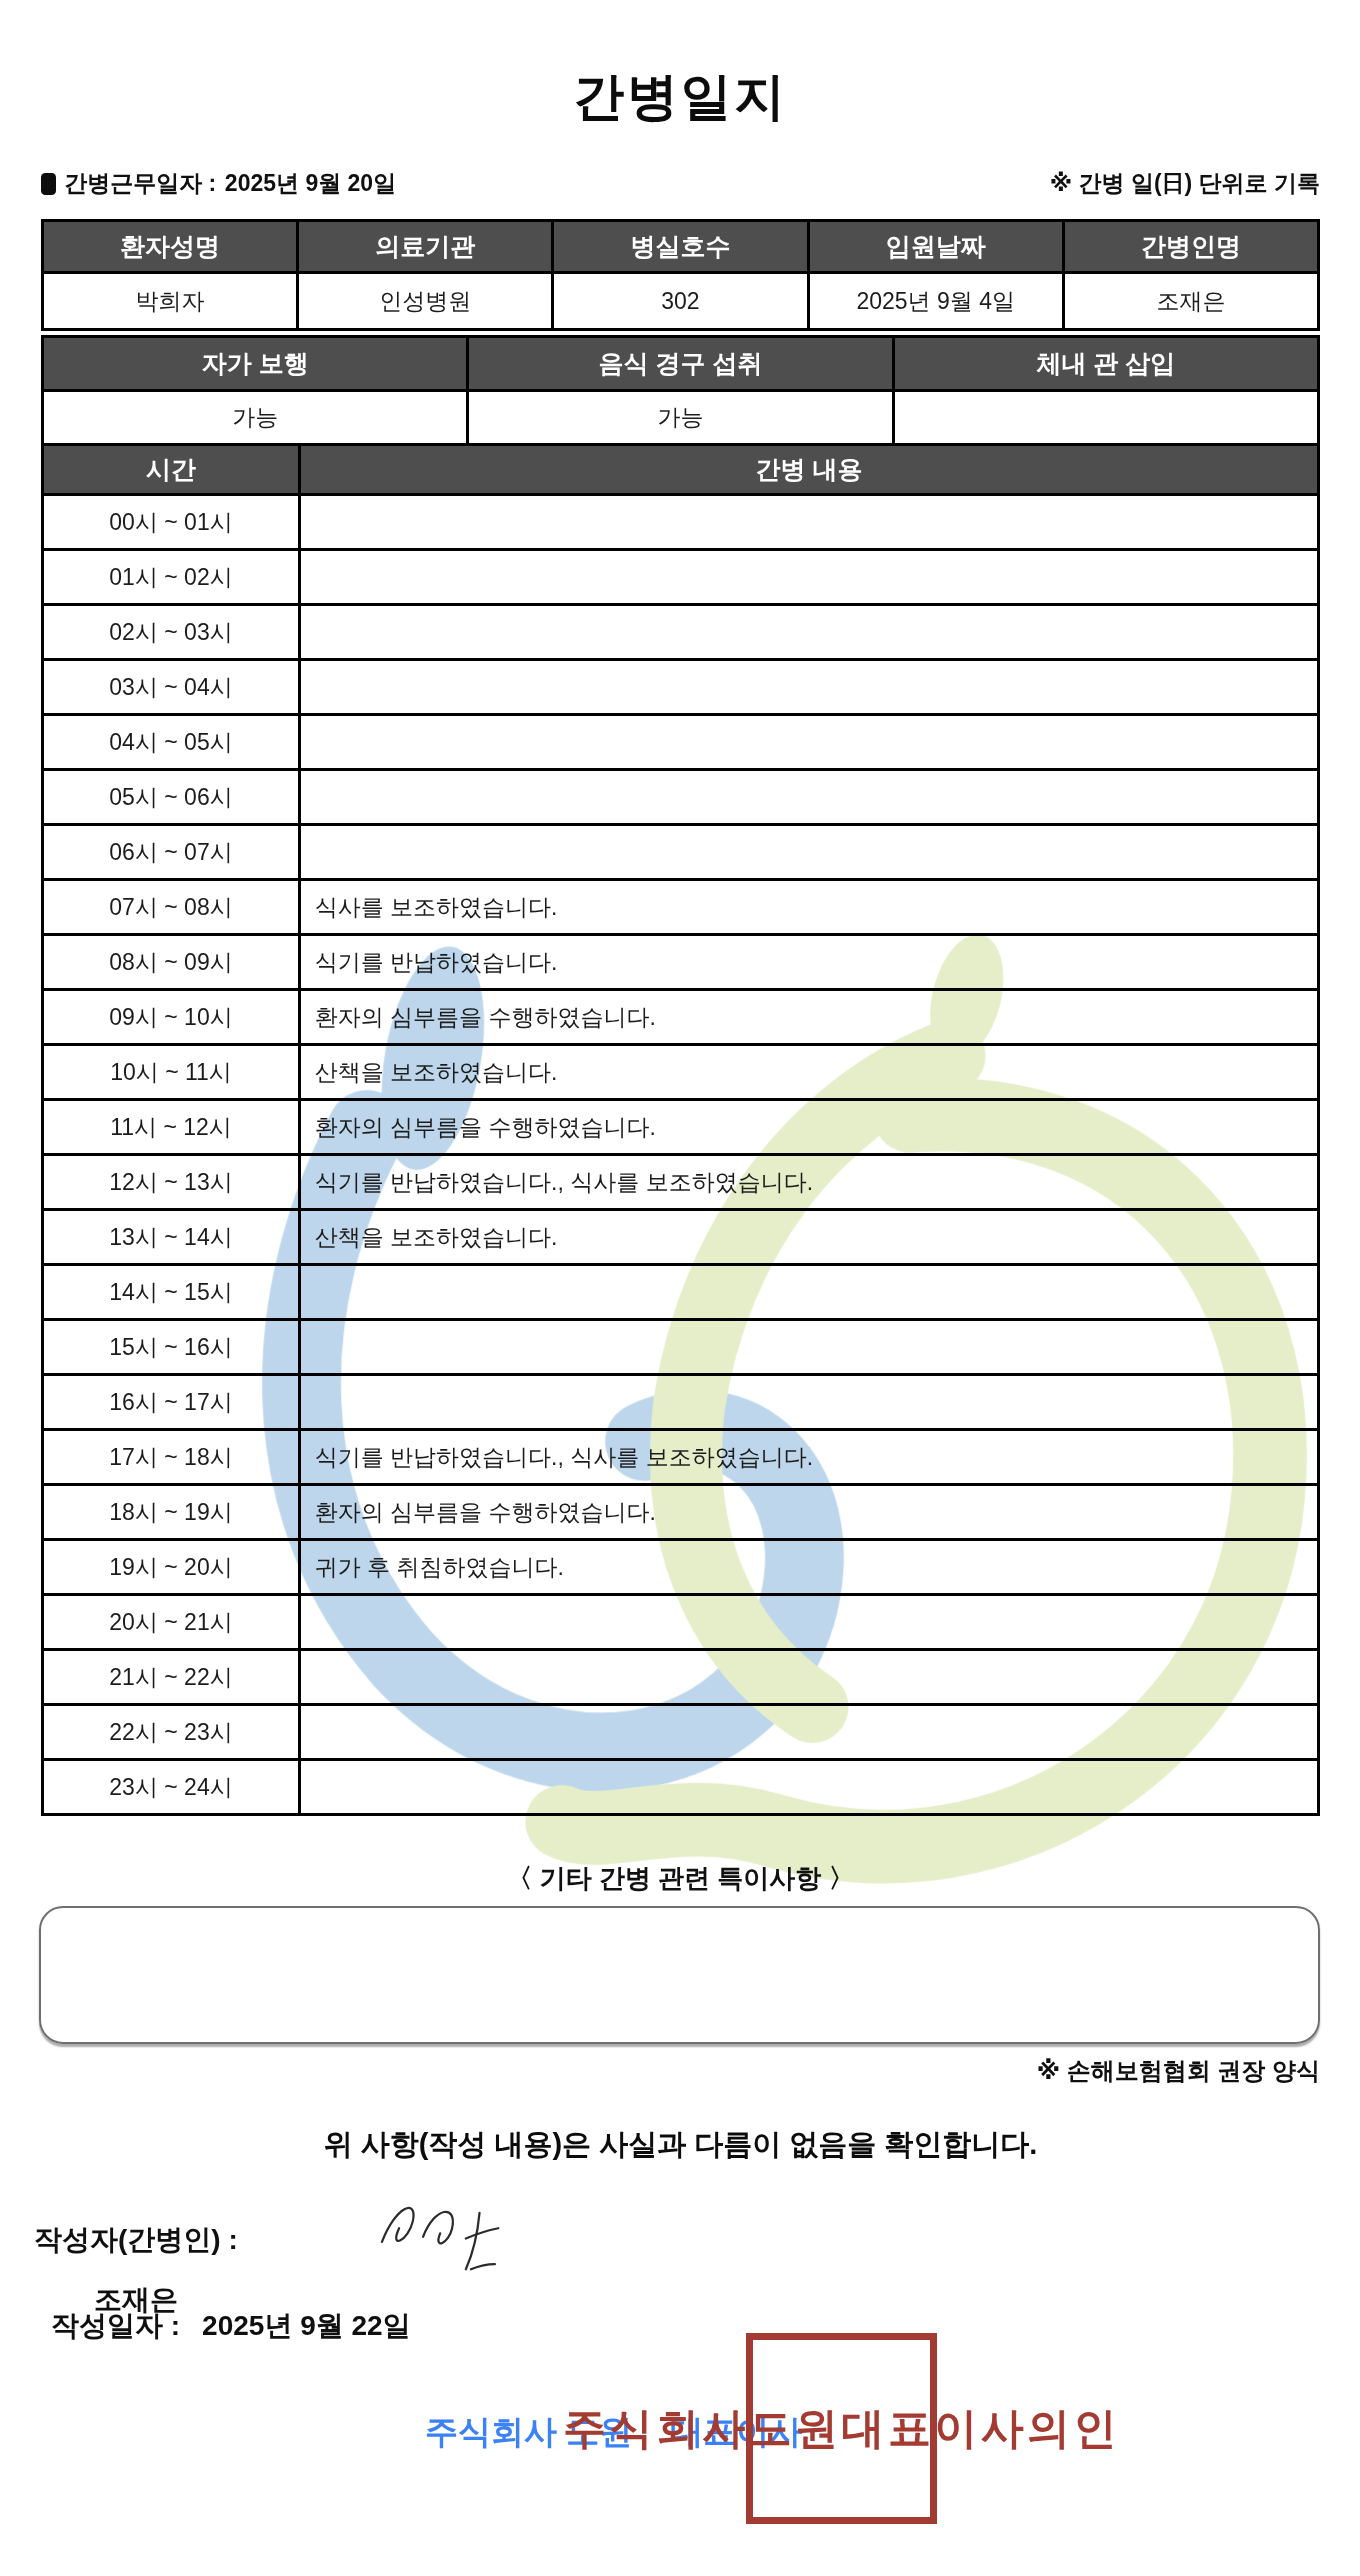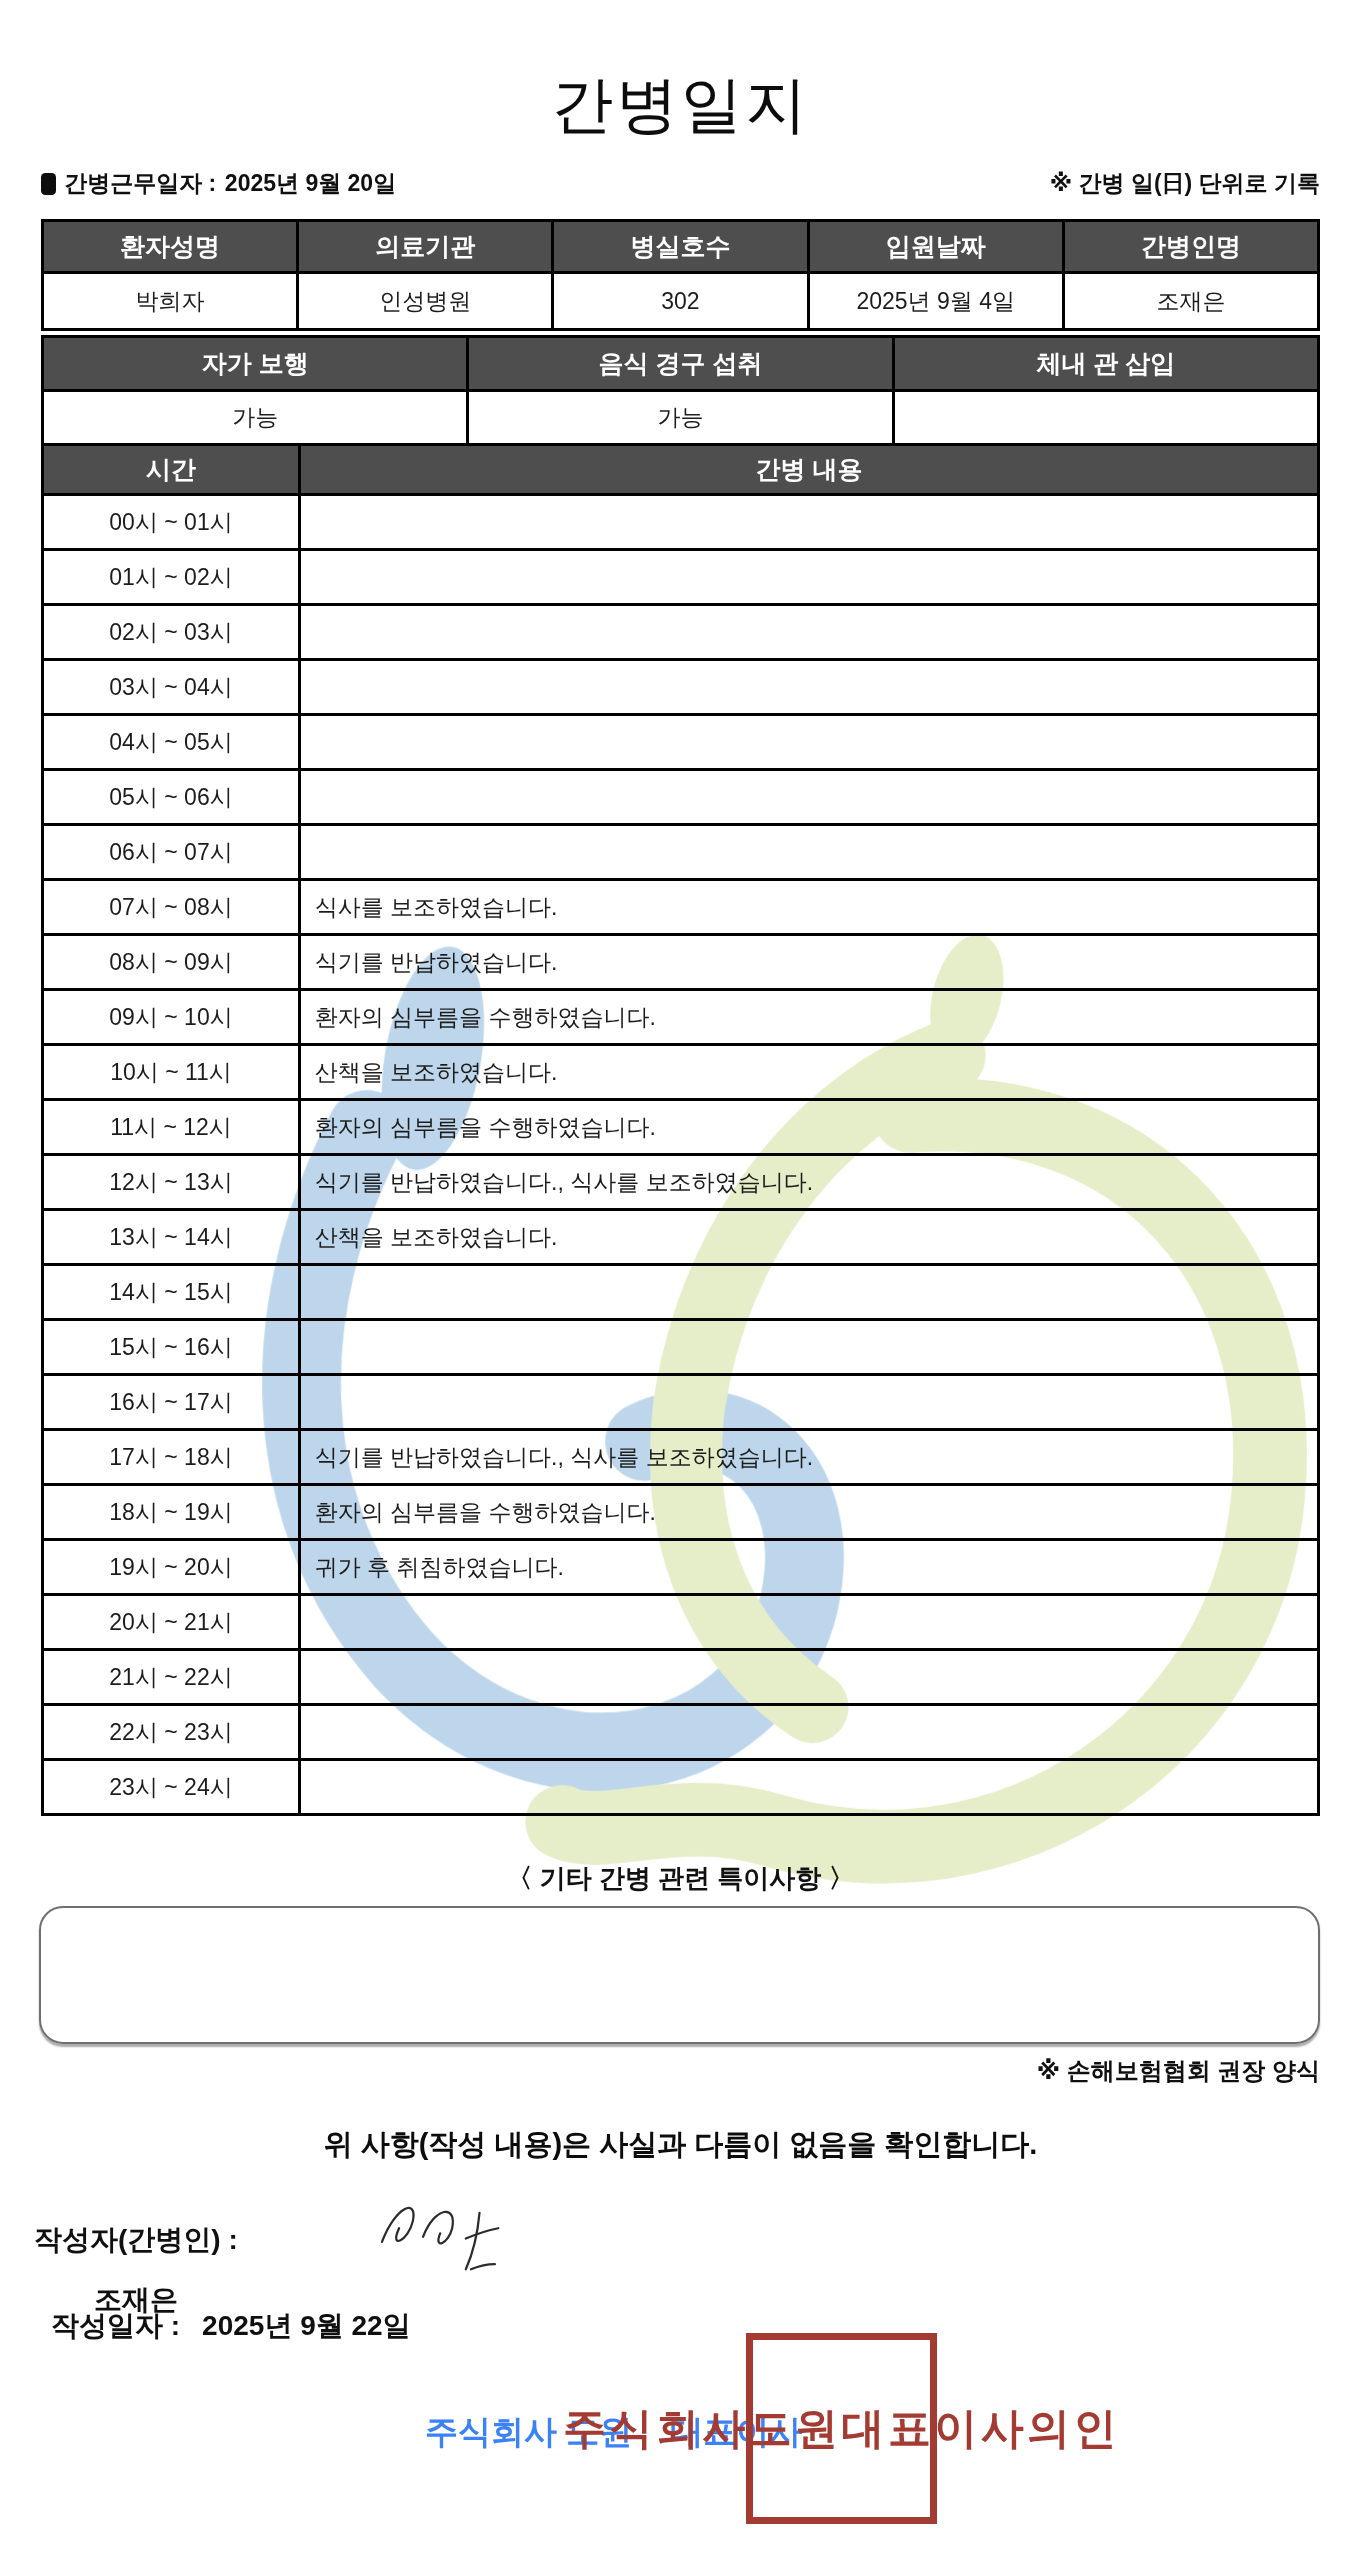--- a/index.html
+++ b/index.html
@@ -12,7 +12,7 @@
   .layer{position:relative;z-index:1;}
 
   .doc-title{position:absolute;top:63px;left:0;width:100%;text-align:center;
-    font-size:62px;font-weight:400;letter-spacing:2.6px;color:#0c0c0c;}
+    font-size:51px;font-weight:700;letter-spacing:2.6px;color:#0c0c0c;}
 
   .meta-row{position:absolute;top:168px;left:41px;width:1279px;display:flex;
     justify-content:space-between;align-items:flex-start;font-size:23px;font-weight:700;color:#101010;}

